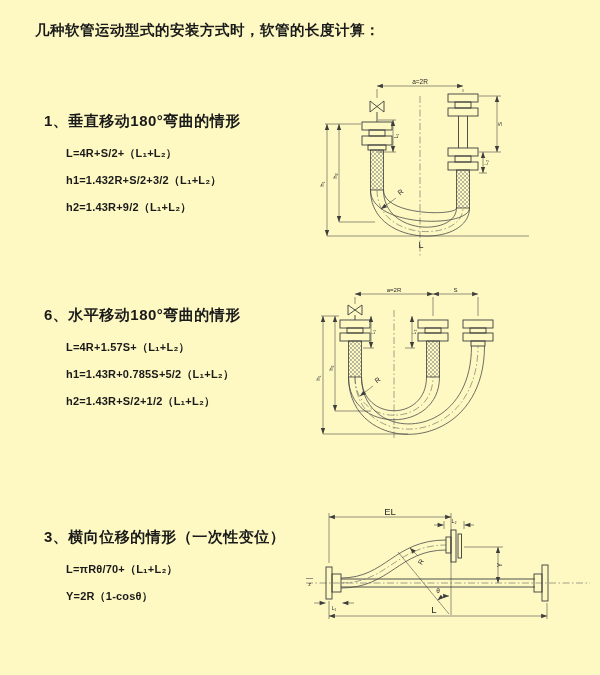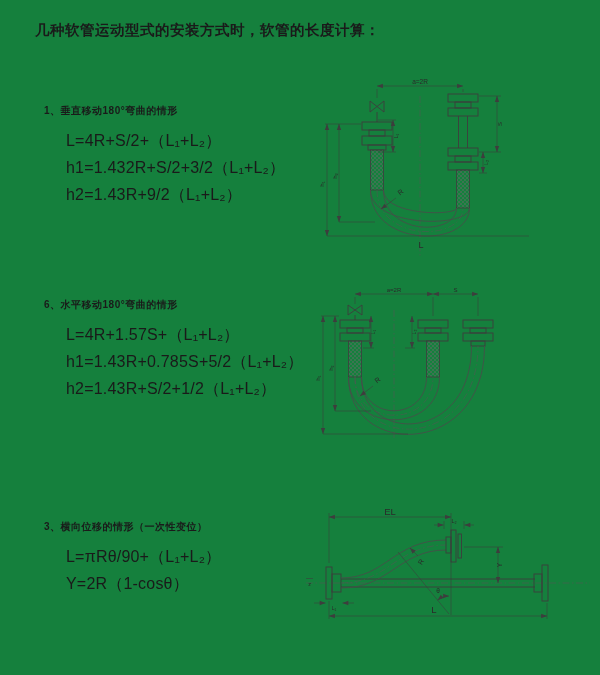--- a/index.html
+++ b/index.html
@@ -4,7 +4,7 @@
 <style>
   html,body{margin:0;padding:0;background:#fff;}
   .page{
-    position:relative;width:600px;height:675px;background:#15803d;overflow:hidden;
+    position:relative;width:600px;height:675px;background:#fef9c3;overflow:hidden;
     font-family:"Liberation Sans","DejaVu Sans",sans-serif;color:#1a1a1a;
   }
   .title{

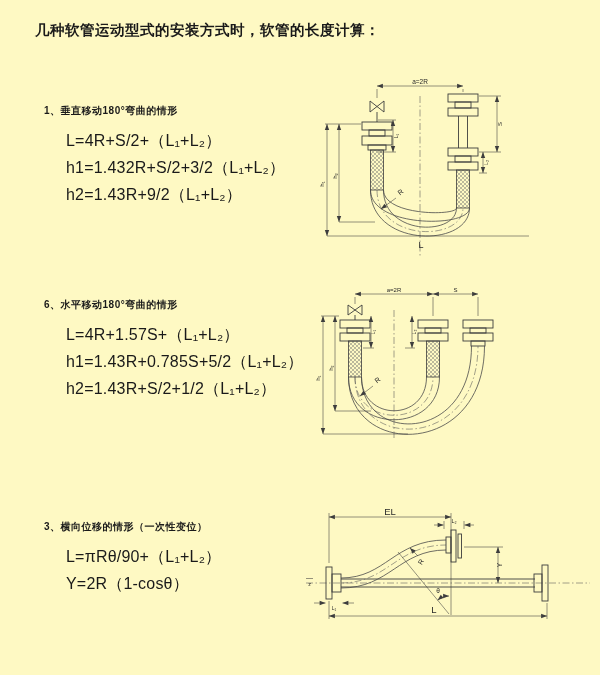--- a/index.html
+++ b/index.html
@@ -12,7 +12,7 @@
     letter-spacing:0.5px;white-space:nowrap;
   }
   .sec{position:absolute;left:44px;width:280px;}
-  .sec .heading{font-size:10px;font-weight:700;letter-spacing:0.5px;margin:0 0 9px 0;white-space:nowrap;}
+  .sec .heading{font-size:15px;font-weight:700;letter-spacing:0.5px;margin:8px 0 9px 0;white-space:nowrap;}
   .sec .formula{font-size:16px;font-weight:400;padding-left:22px;line-height:27px;white-space:nowrap;letter-spacing:0.2px;}
   #sec1{top:104px;} #sec2{top:298px;} #sec3{top:520px;}
   svg.diag{position:absolute;}

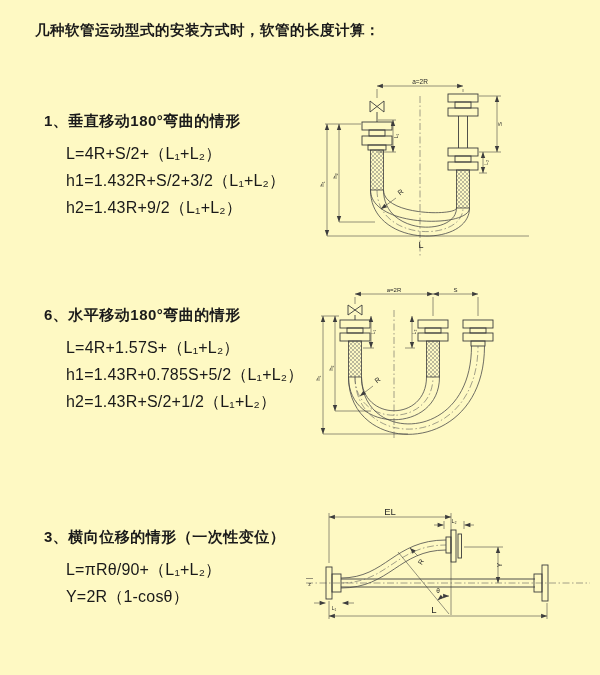--- a/index.html
+++ b/index.html
@@ -13,7 +13,7 @@
   }
   .sec{position:absolute;left:44px;width:280px;}
   .sec .heading{font-size:15px;font-weight:700;letter-spacing:0.5px;margin:8px 0 9px 0;white-space:nowrap;}
-  .sec .formula{font-size:16px;font-weight:400;padding-left:22px;line-height:27px;white-space:nowrap;letter-spacing:0.2px;}
+  .sec .formula{font-size:11px;font-weight:700;padding-left:22px;line-height:27px;white-space:nowrap;letter-spacing:0.2px;}
   #sec1{top:104px;} #sec2{top:298px;} #sec3{top:520px;}
   svg.diag{position:absolute;}
   #d1{left:317px;top:76px;width:275px;height:185px;}

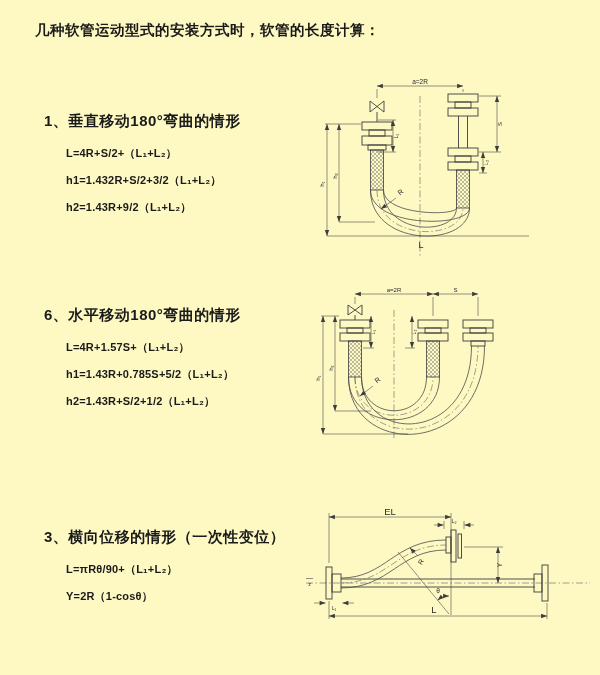--- a/index.html
+++ b/index.html
@@ -49,7 +49,7 @@
 
   <div class="sec" id="sec3">
     <div class="heading">3、横向位移的情形（一次性变位）</div>
-    <div class="formula">L=πRθ/90+（L₁+L₂）</div>
+    <div class="formula">L=πRθ/70+（L₁+L₂）</div>
     <div class="formula">Y=2R（1-cosθ）</div>
   </div>
 

